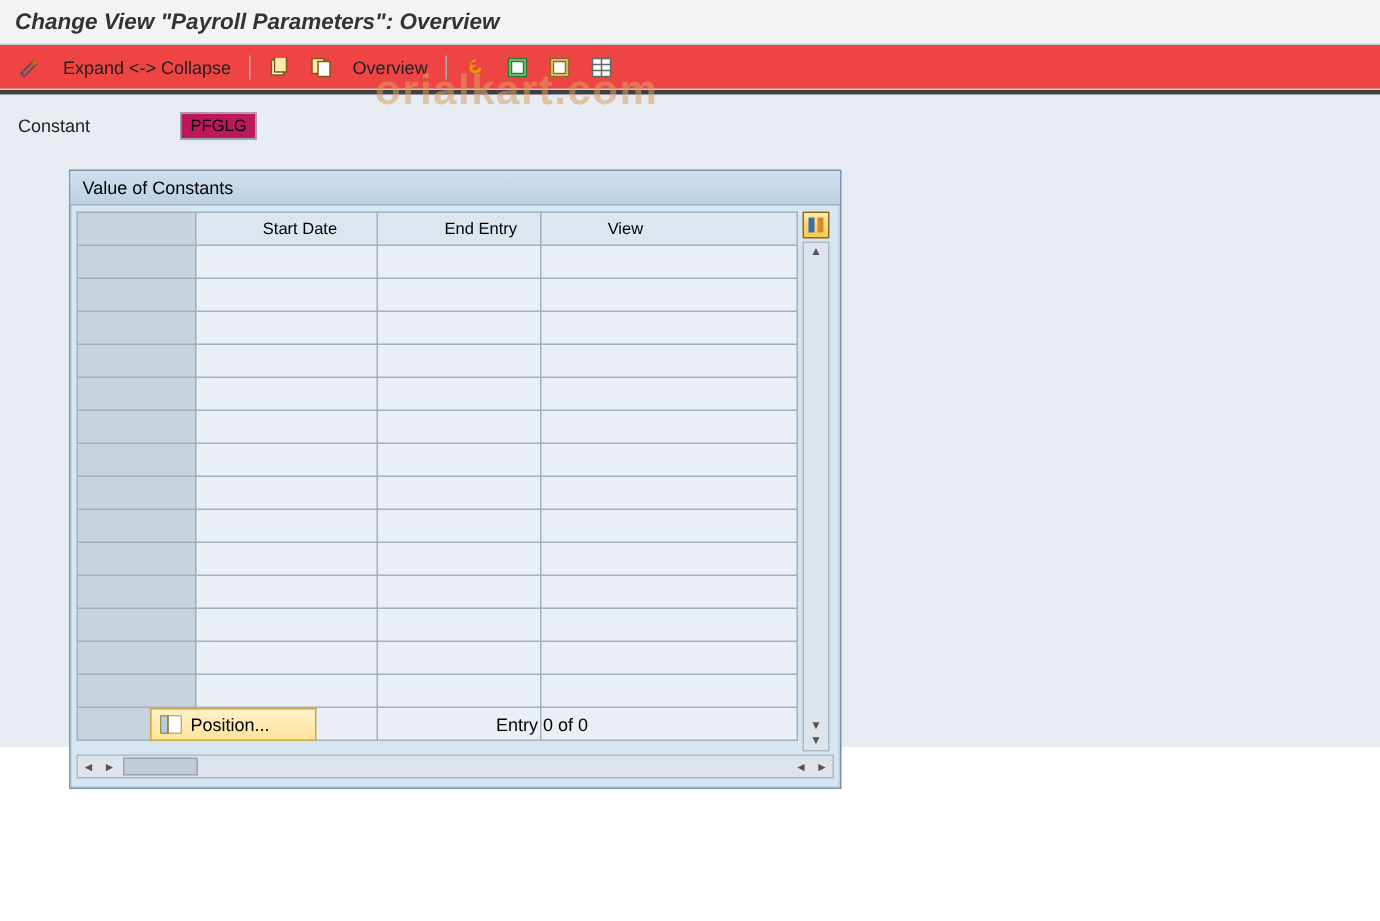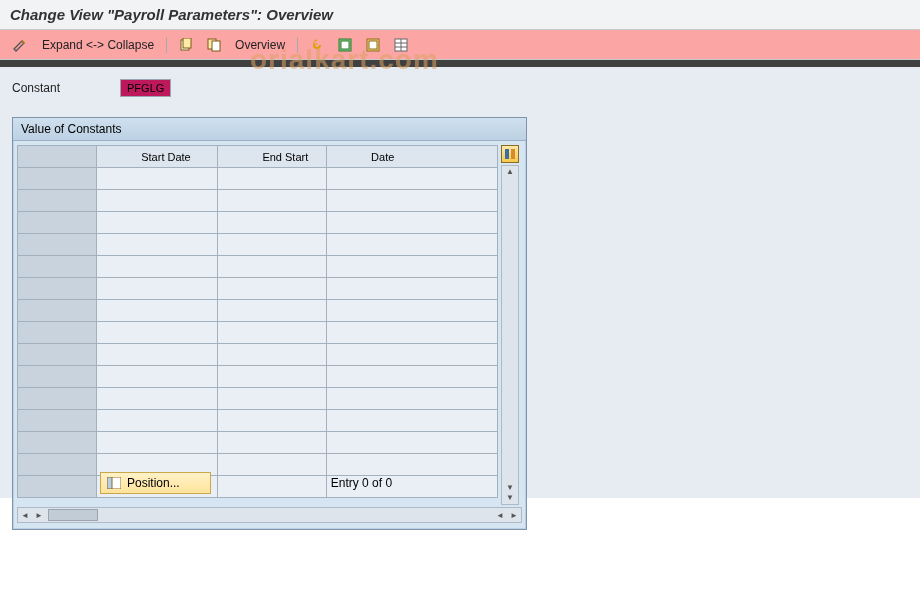--- a/index.html
+++ b/index.html
@@ -22,7 +22,7 @@
     color: #333;
   }
   .toolbar {
-    background: #fca5a5;
+    background: #ef4444;
     border-bottom: 1px solid #c8c8c8;
     padding: 4px 8px;
     display: flex;

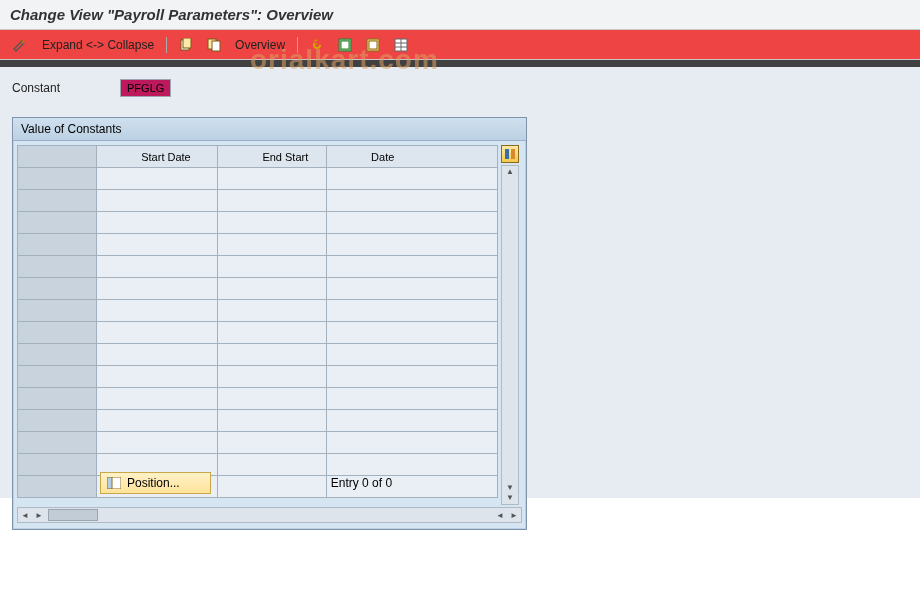--- a/index.html
+++ b/index.html
@@ -44,7 +44,7 @@
     height: 438px;
     padding: 12px 12px 0 12px;
     position: relative;
-    border-top: 7px solid #404040;
+    border-top: 3px solid #404040;
   }
   .field-row { display: flex; align-items: center; gap: 60px; margin-bottom: 20px;}
   .field-label { font-size: 12px; color: #222; }

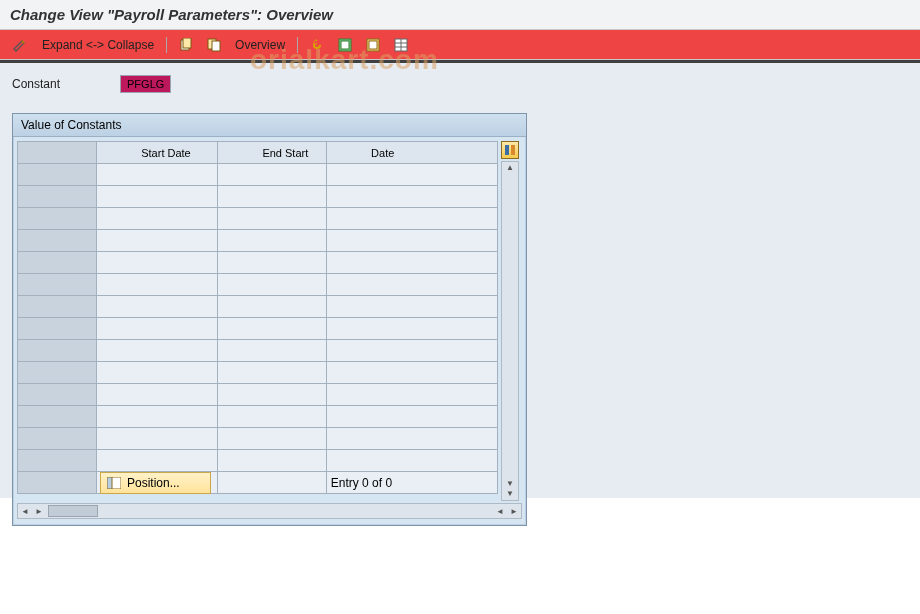--- a/index.html
+++ b/index.html
@@ -63,6 +63,7 @@
     background: #d6e5f2;
     border: 1px solid #7f94aa;
     box-shadow: inset 0 0 0 1px #bcd0e3;
+    margin-left: 34px;
   }
   .panel-title {
     background: linear-gradient(#cfe0ef,#bcd1e4);

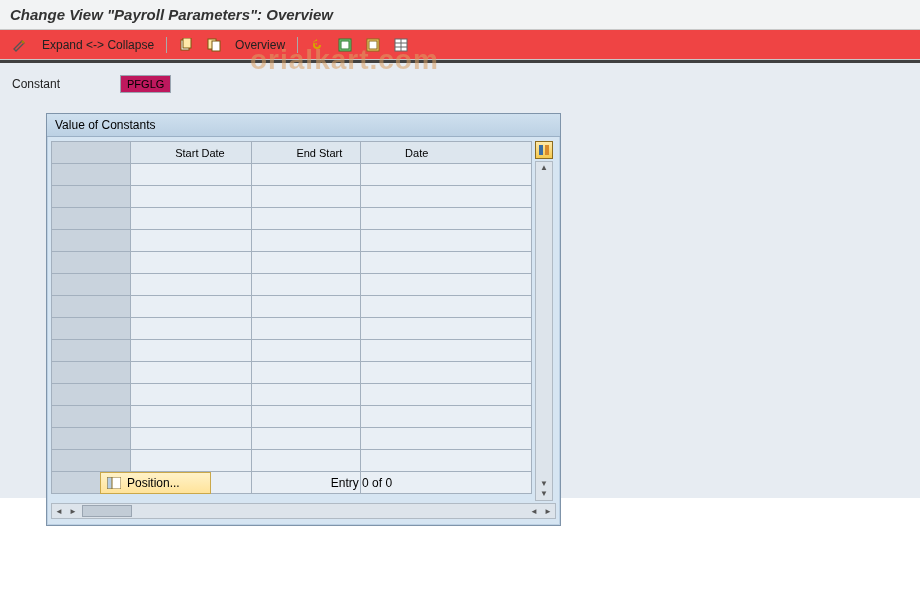--- a/index.html
+++ b/index.html
@@ -209,7 +209,7 @@
             <tr>
               <th class="rowsel-h"></th>
               <th class="col-start">Start Date</th>
-              <th class="col-end">End Start</th>
+              <th class="col-end">End Entry</th>
               <th class="col-val">Date</th>
             </tr>
           </thead>

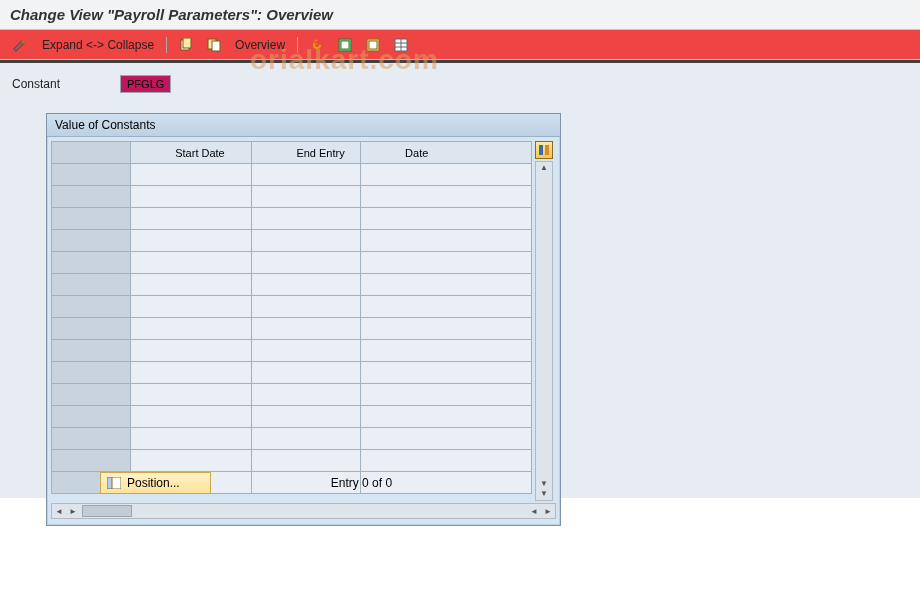--- a/index.html
+++ b/index.html
@@ -210,7 +210,7 @@
               <th class="rowsel-h"></th>
               <th class="col-start">Start Date</th>
               <th class="col-end">End Entry</th>
-              <th class="col-val">Date</th>
+              <th class="col-val">View</th>
             </tr>
           </thead>
           <tbody id="grid-body">

